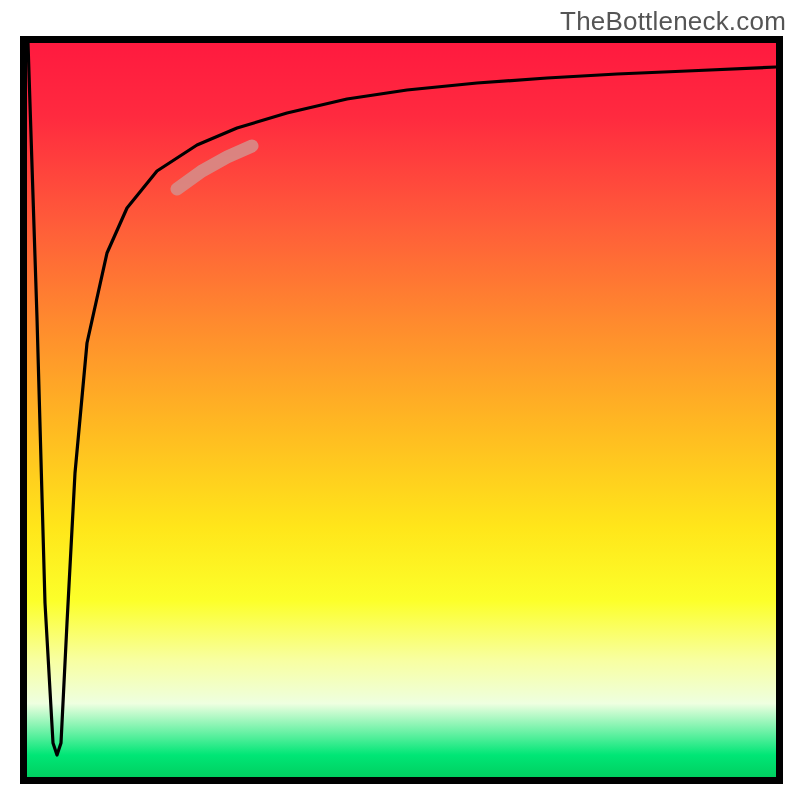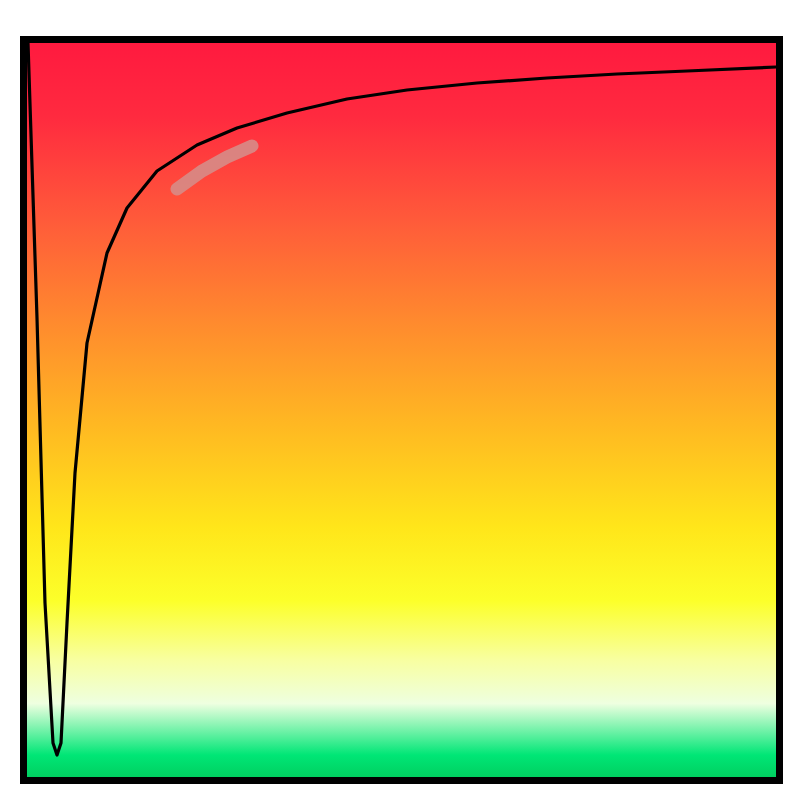--- a/index.html
+++ b/index.html
@@ -52,6 +52,7 @@
 <body>
 
 <div class="chart-container">
+  <div class="watermark">TheBottleneck.com</div>
   <div class="plot-frame">
     <svg class="curve" viewBox="0 0 749 734" preserveAspectRatio="none">
 

